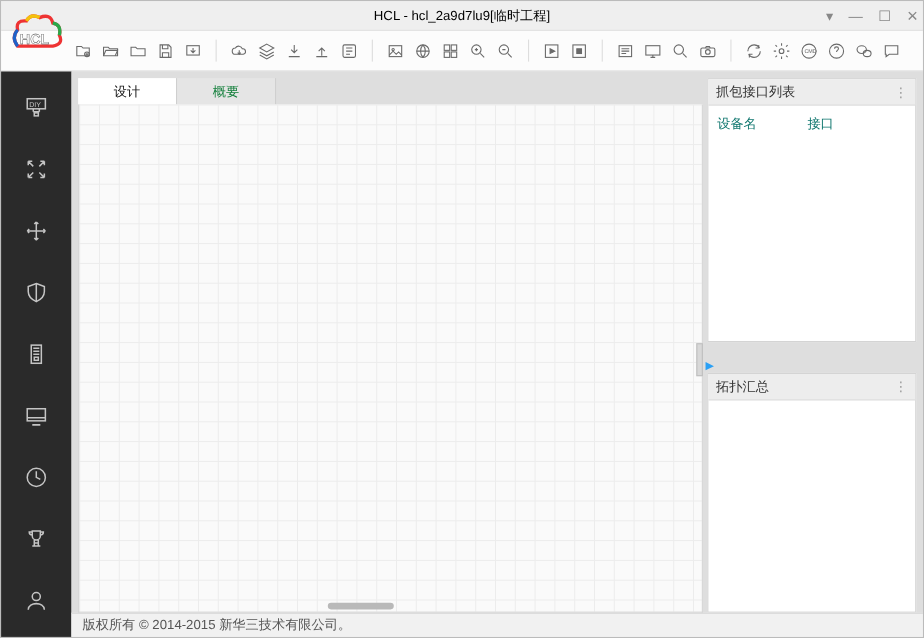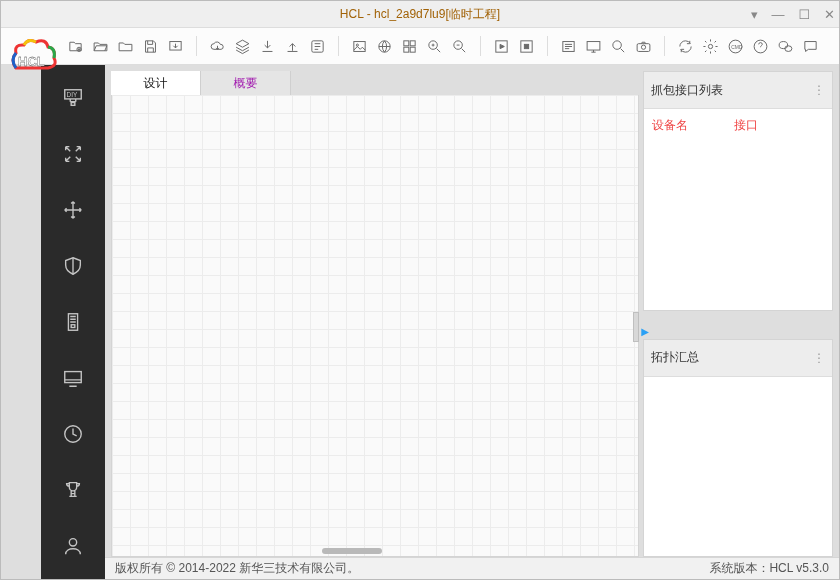--- a/index.html
+++ b/index.html
@@ -5,7 +5,7 @@
   * { box-sizing: border-box; margin: 0; padding: 0; }
   body { font-family: "Microsoft YaHei", Arial, sans-serif; font-size: 12px; background: #dedede; width: 840px; height: 580px; overflow: hidden; display: flex; flex-direction: column; border: 1px solid #bbb;}
   .titlebar { height: 26px; background: #efefef; display: flex; align-items: center; justify-content: center; position: relative; }
-  .titlebar .title { font-size: 12px; color: #a16207; }
+  .titlebar .title { font-size: 12px; color: #000000; }
   .titlebar .right { position: absolute; right: 4px; display: flex; gap: 14px; align-items: center; color: #888; }
   .titlebar .right span { cursor: pointer; font-size: 13px; }
 

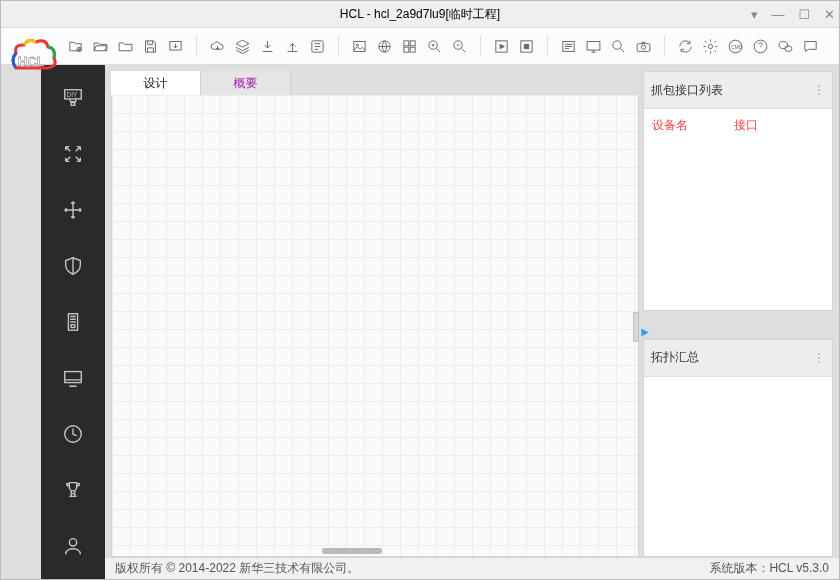--- a/index.html
+++ b/index.html
@@ -44,7 +44,7 @@
 
   .statusbar { height:22px; background:#f1f1f1; border-top:1px solid #d6d6d6; display:flex; align-items:center; justify-content:space-between; padding:0 10px; font-size:12px; color:#555;}
   
-  .overlay-logo { position:absolute; left:6px; top:38px; z-index:10;}
+  .overlay-logo { position:absolute; left:6px; top:12px; z-index:10;}
 </style>
 </head>
 <body>

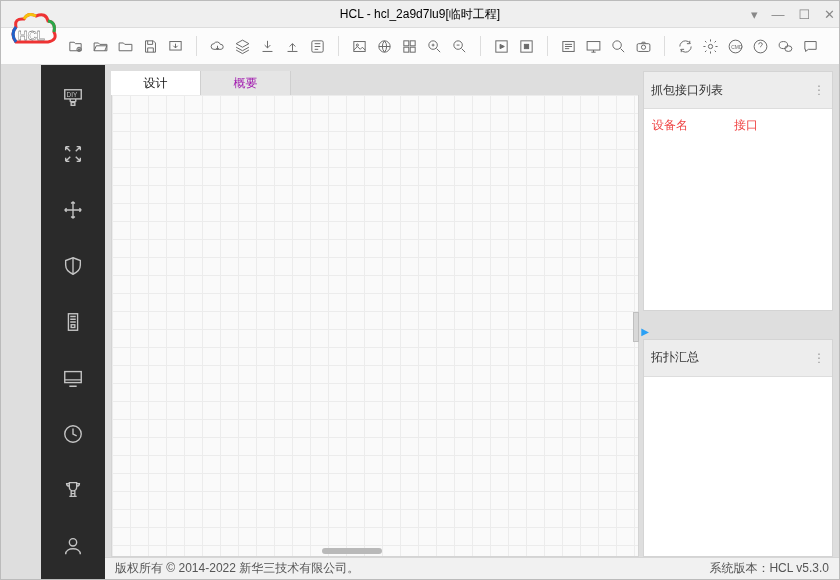--- a/index.html
+++ b/index.html
@@ -14,7 +14,7 @@
   .tb-sep { width:1px; height:20px; background:#ddd; margin: 0 6px; }
   .tb-btn svg { width:17px; height:17px; stroke:#6a6a6a; fill:none; stroke-width:1.4; }
 
-  .body { flex:1; display:flex; min-height:0;padding-left:40px; }
+  .body { flex:1; display:flex; min-height:0; }
 
   .leftbar { width:64px; background:#2a2a2a; display:flex; flex-direction:column; align-items:center; padding-top:0; gap:30px; }
   .leftbar .logo-slot { height:54px; display:flex; align-items:center; justify-content:center; width:100%; margin-top:-64px;}

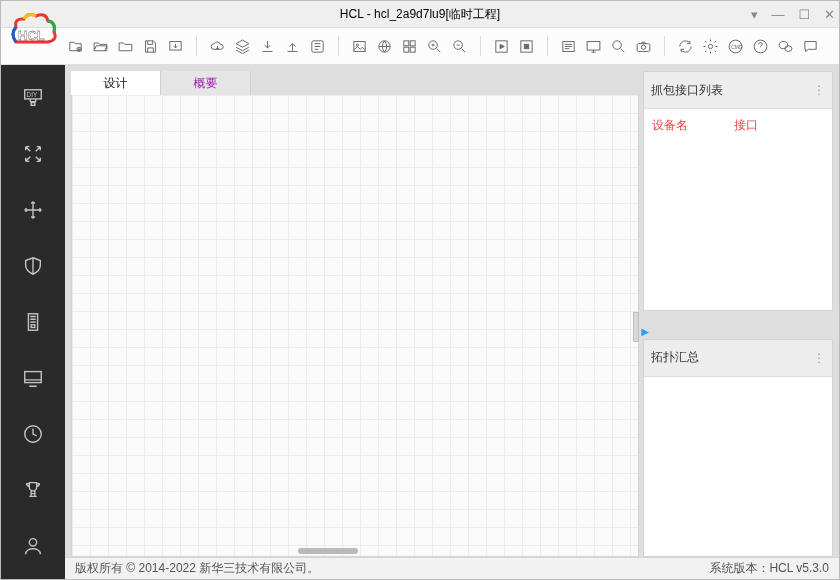--- a/index.html
+++ b/index.html
@@ -25,7 +25,7 @@
   .center { flex:1; display:flex; min-height:0; padding:6px 6px 0 6px; gap:4px;}
   .tabs-area { flex:1; display:flex; flex-direction:column; min-width:0; }
   .tabs { display:flex; }
-  .tab { width:90px; height:24px; line-height:24px; text-align:center; background:#e5e5e5; color:#a21caf; font-size:12px; border-right:1px solid #cfcfcf; cursor:pointer;}
+  .tab { width:90px; height:24px; line-height:24px; text-align:center; background:#e5e5e5; color:#15803d; font-size:12px; border-right:1px solid #cfcfcf; cursor:pointer;}
   .tab.active { background:#ffffff; color:#111; }
   .canvas { flex:1; background:#fafafa; background-image: linear-gradient(#ececec 1px, transparent 1px), linear-gradient(90deg, #ececec 1px, transparent 1px); background-size: 18px 18px; border:1px solid #d4d4d4; border-top:none; position:relative;}
   .canvas .hscroll { position:absolute; bottom:2px; left:40%; width:60px; height:6px; background:#b9b9b9; border-radius:3px;}

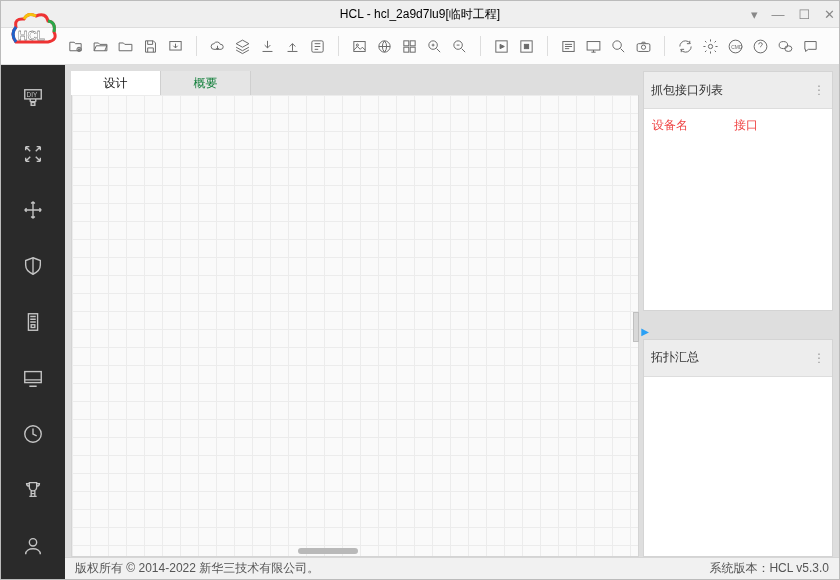--- a/index.html
+++ b/index.html
@@ -36,7 +36,7 @@
   .panel { background:#fff; border:1px solid #d4d4d4; display:flex; flex-direction:column; }
   .panel.top { flex:1.1; }
   .panel.bottom { flex:1;margin-top:24px; }
-  .panel-head { height:37px; background:#ededed; display:flex; align-items:center; justify-content:space-between; padding: 0 7px; font-size:12px; color:#333; border-bottom:1px solid #ddd;}
+  .panel-head { height:24px; background:#ededed; display:flex; align-items:center; justify-content:space-between; padding: 0 7px; font-size:12px; color:#333; border-bottom:1px solid #ddd;}
   .panel-head .dots { color:#999; font-size:12px;}
   .panel-body { flex:1; padding:8px; font-size:12px;}
   .hdrs { display:flex; gap:46px; color:#ef4444;}

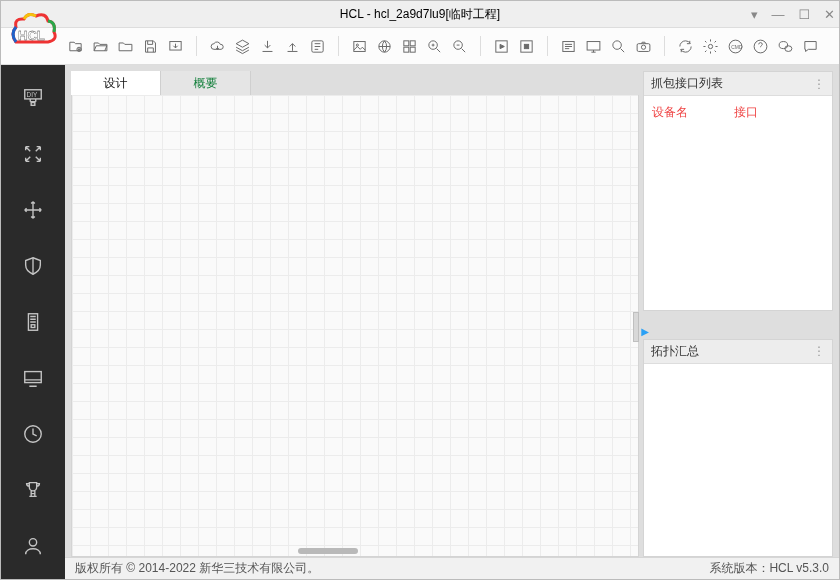--- a/index.html
+++ b/index.html
@@ -39,7 +39,7 @@
   .panel-head { height:24px; background:#ededed; display:flex; align-items:center; justify-content:space-between; padding: 0 7px; font-size:12px; color:#333; border-bottom:1px solid #ddd;}
   .panel-head .dots { color:#999; font-size:12px;}
   .panel-body { flex:1; padding:8px; font-size:12px;}
-  .hdrs { display:flex; gap:46px; color:#ef4444;}
+  .hdrs { display:flex; gap:46px; color:#0f766e;}
   .hdrs span { cursor:pointer; }
 
   .statusbar { height:22px; background:#f1f1f1; border-top:1px solid #d6d6d6; display:flex; align-items:center; justify-content:space-between; padding:0 10px; font-size:12px; color:#555;}

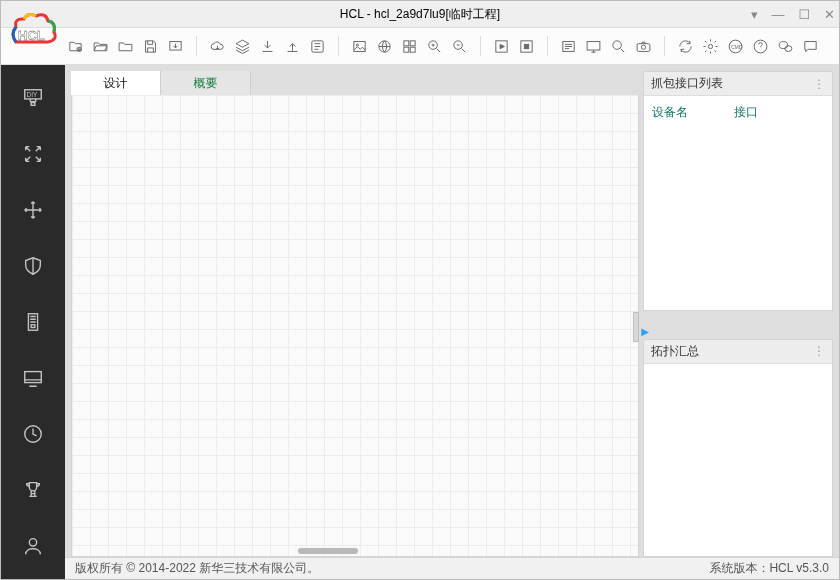--- a/index.html
+++ b/index.html
@@ -337,7 +337,7 @@
     </div>
 
     <div class="statusbar">
-      <span>版权所有 © 2014-2022 新华三技术有限公司。</span>
+      <span>版权所有 © 2014-2015 新华三技术有限公司。</span>
       <span>系统版本：HCL v5.3.0</span>
     </div>
   </div>

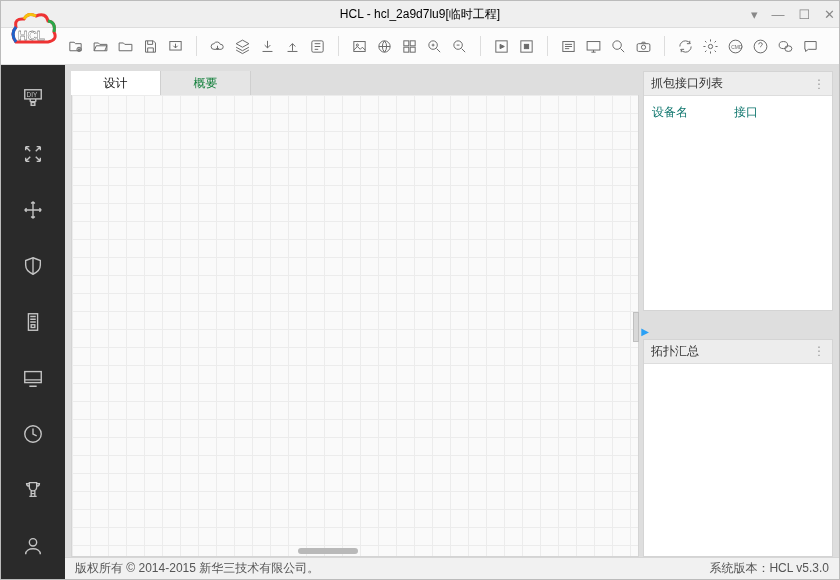--- a/index.html
+++ b/index.html
@@ -338,7 +338,6 @@
 
     <div class="statusbar">
       <span>版权所有 © 2014-2015 新华三技术有限公司。</span>
-      <span>系统版本：HCL v5.3.0</span>
     </div>
   </div>
 </div>

